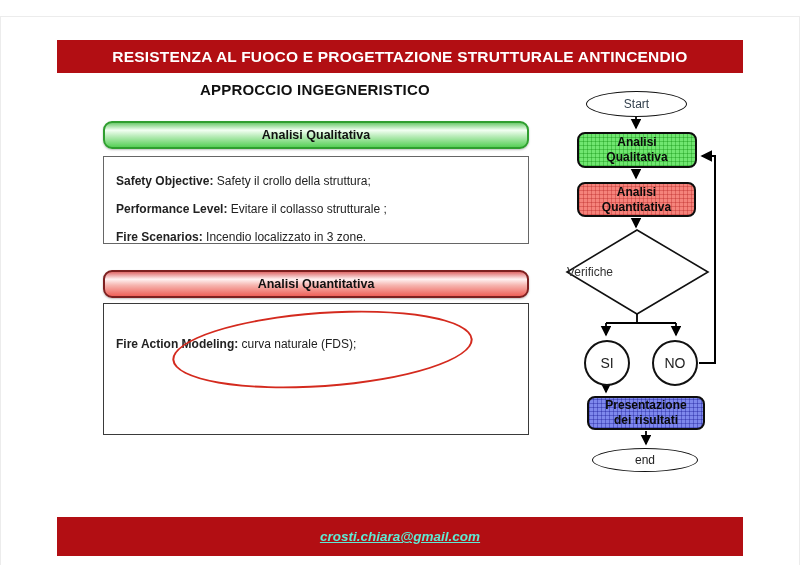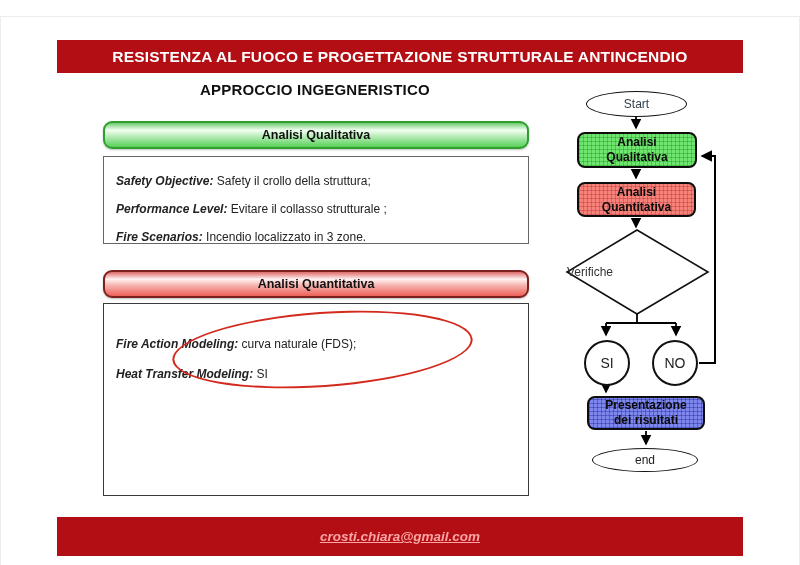--- a/index.html
+++ b/index.html
@@ -55,7 +55,7 @@
   .txtbox.one p { margin-top:12px; }
   .txtbox.two p { margin-top:14px; }
   .txtbox.two p:first-child { margin-top:28px; }
-  .lbl { font-weight:bold; font-style:italic; }
+  .lbl { font-weight:bold; }
   
   .annotation {
     position:absolute; left:172px; top:296px; width:301px; height:75px;

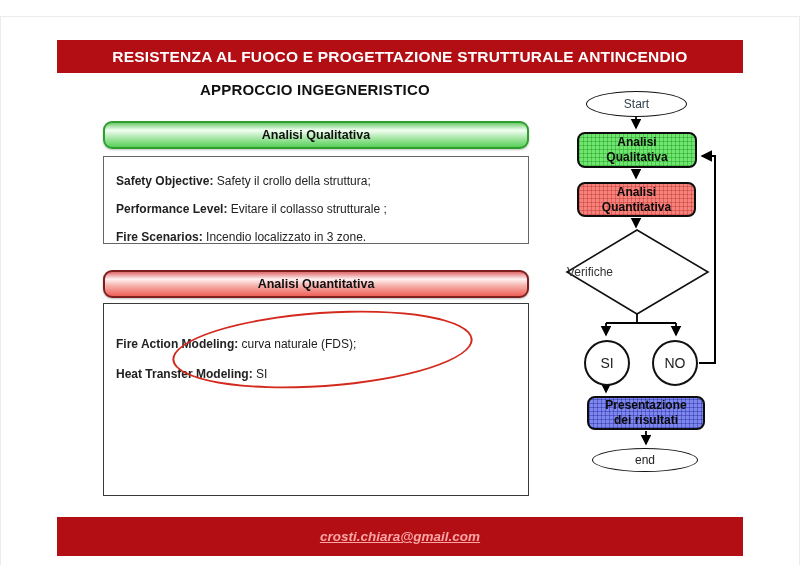--- a/index.html
+++ b/index.html
@@ -50,7 +50,7 @@
     font-size:12px; color:#222; padding:4px 12px;
   }
   .txtbox.one { top:140px; height:88px; border:1px solid #666; }
-  .txtbox.two { top:287px; height:193px; border:1px solid #3a3a3a; }
+  .txtbox.two { top:287px; height:132px; border:1px solid #3a3a3a; }
   .txtbox p { line-height:16px; }
   .txtbox.one p { margin-top:12px; }
   .txtbox.two p { margin-top:14px; }

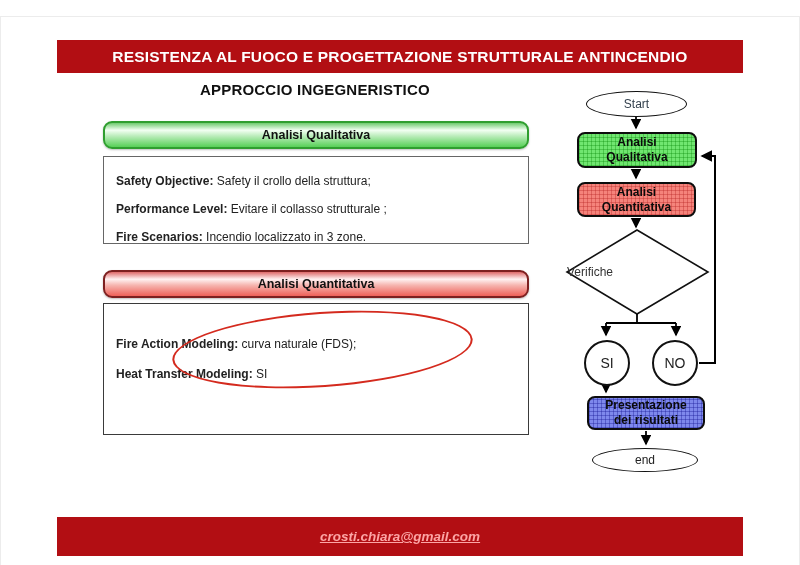--- a/index.html
+++ b/index.html
@@ -136,7 +136,6 @@
 
   <div class="txtbox two">
     <p><b class="lbl">Fire Action Modeling:</b> <span>curva naturale (FDS);</span></p>
-    <p><b class="lbl">Heat Transfer Modeling:</b> <span>SI</span></p>
   </div>
 
   <div class="annotation"></div>

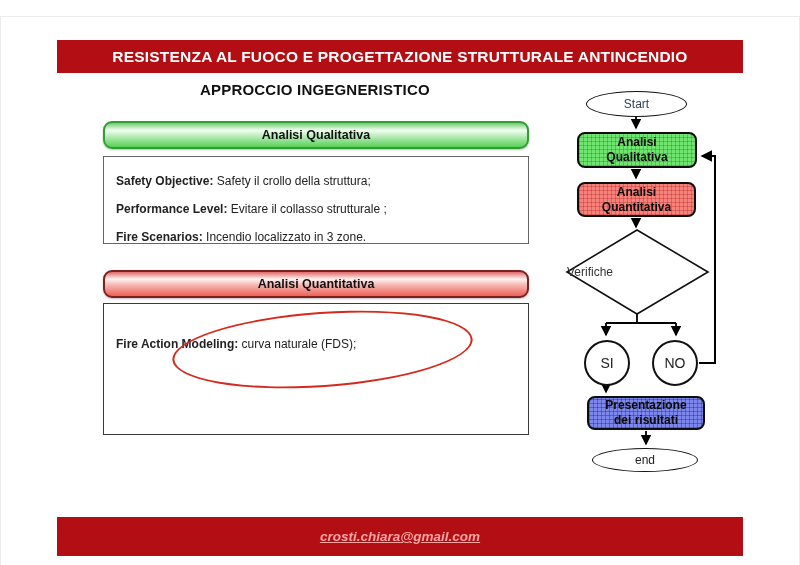--- a/index.html
+++ b/index.html
@@ -22,7 +22,7 @@
     white-space:nowrap;
   }
   .email-link {
-    color:#fca5a5; font-style:italic; font-weight:bold; font-size:13.5px;
+    color:#5eead4; font-style:italic; font-weight:bold; font-size:13.5px;
     text-decoration:underline; cursor:pointer;
   }
   .subtitle {

